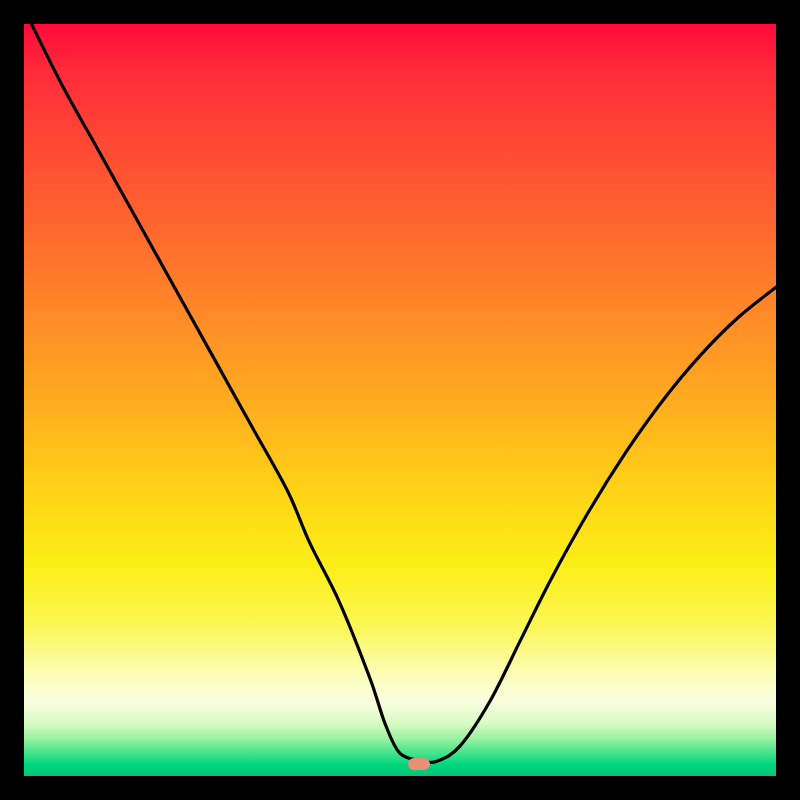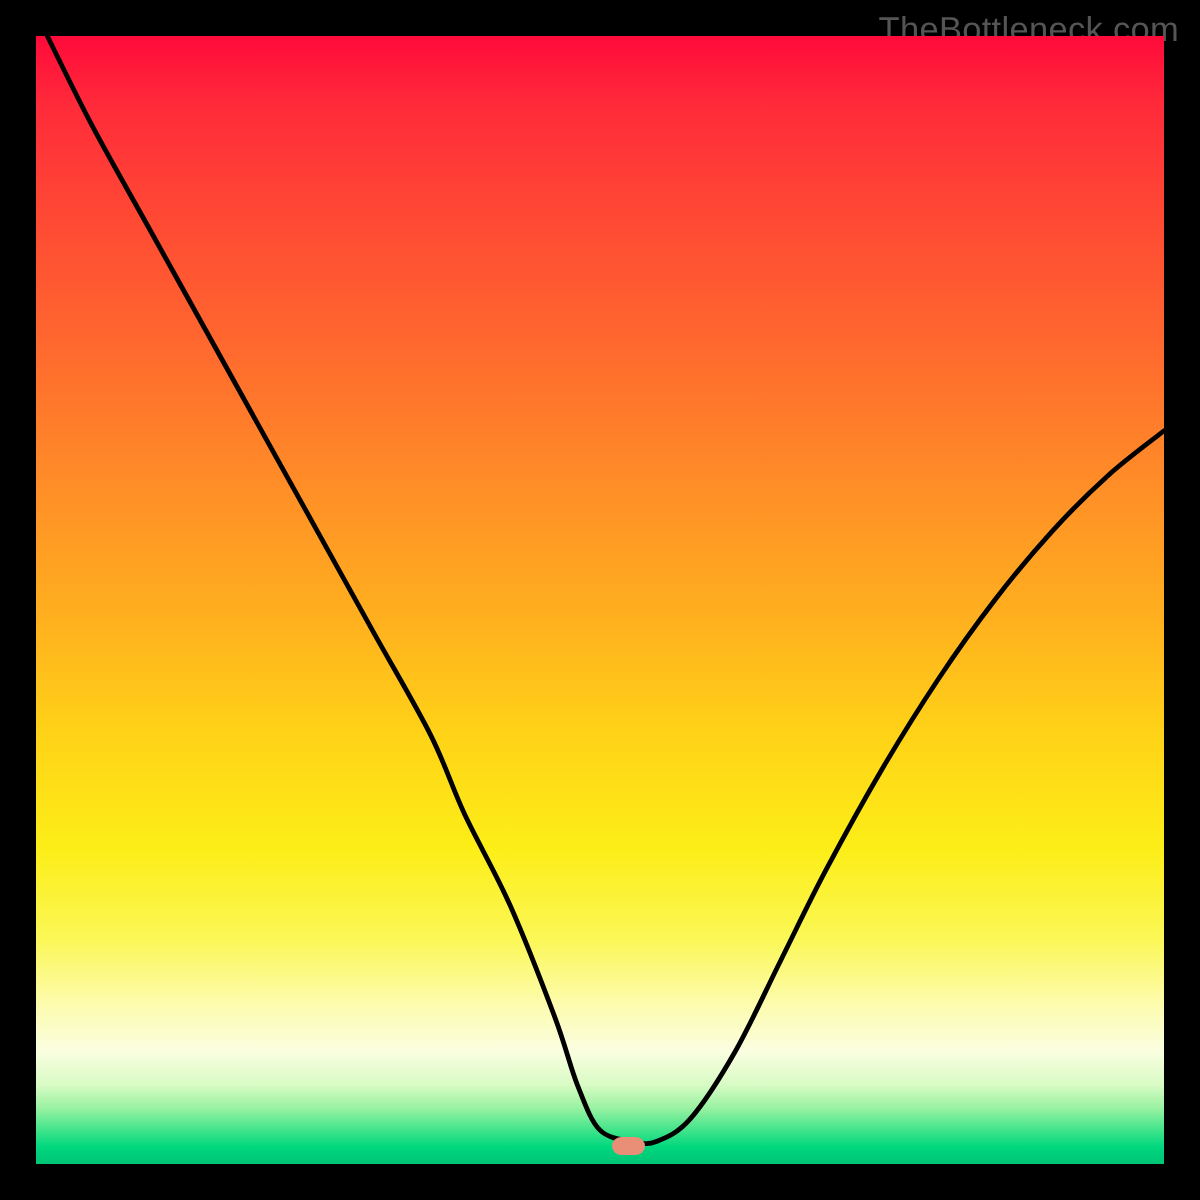--- a/index.html
+++ b/index.html
@@ -77,7 +77,6 @@
 <body>
 
 <div class="frame">
-  <div class="watermark">TheBottleneck.com</div>
 
   <div class="plot-area">
     <div class="gradient"></div>

